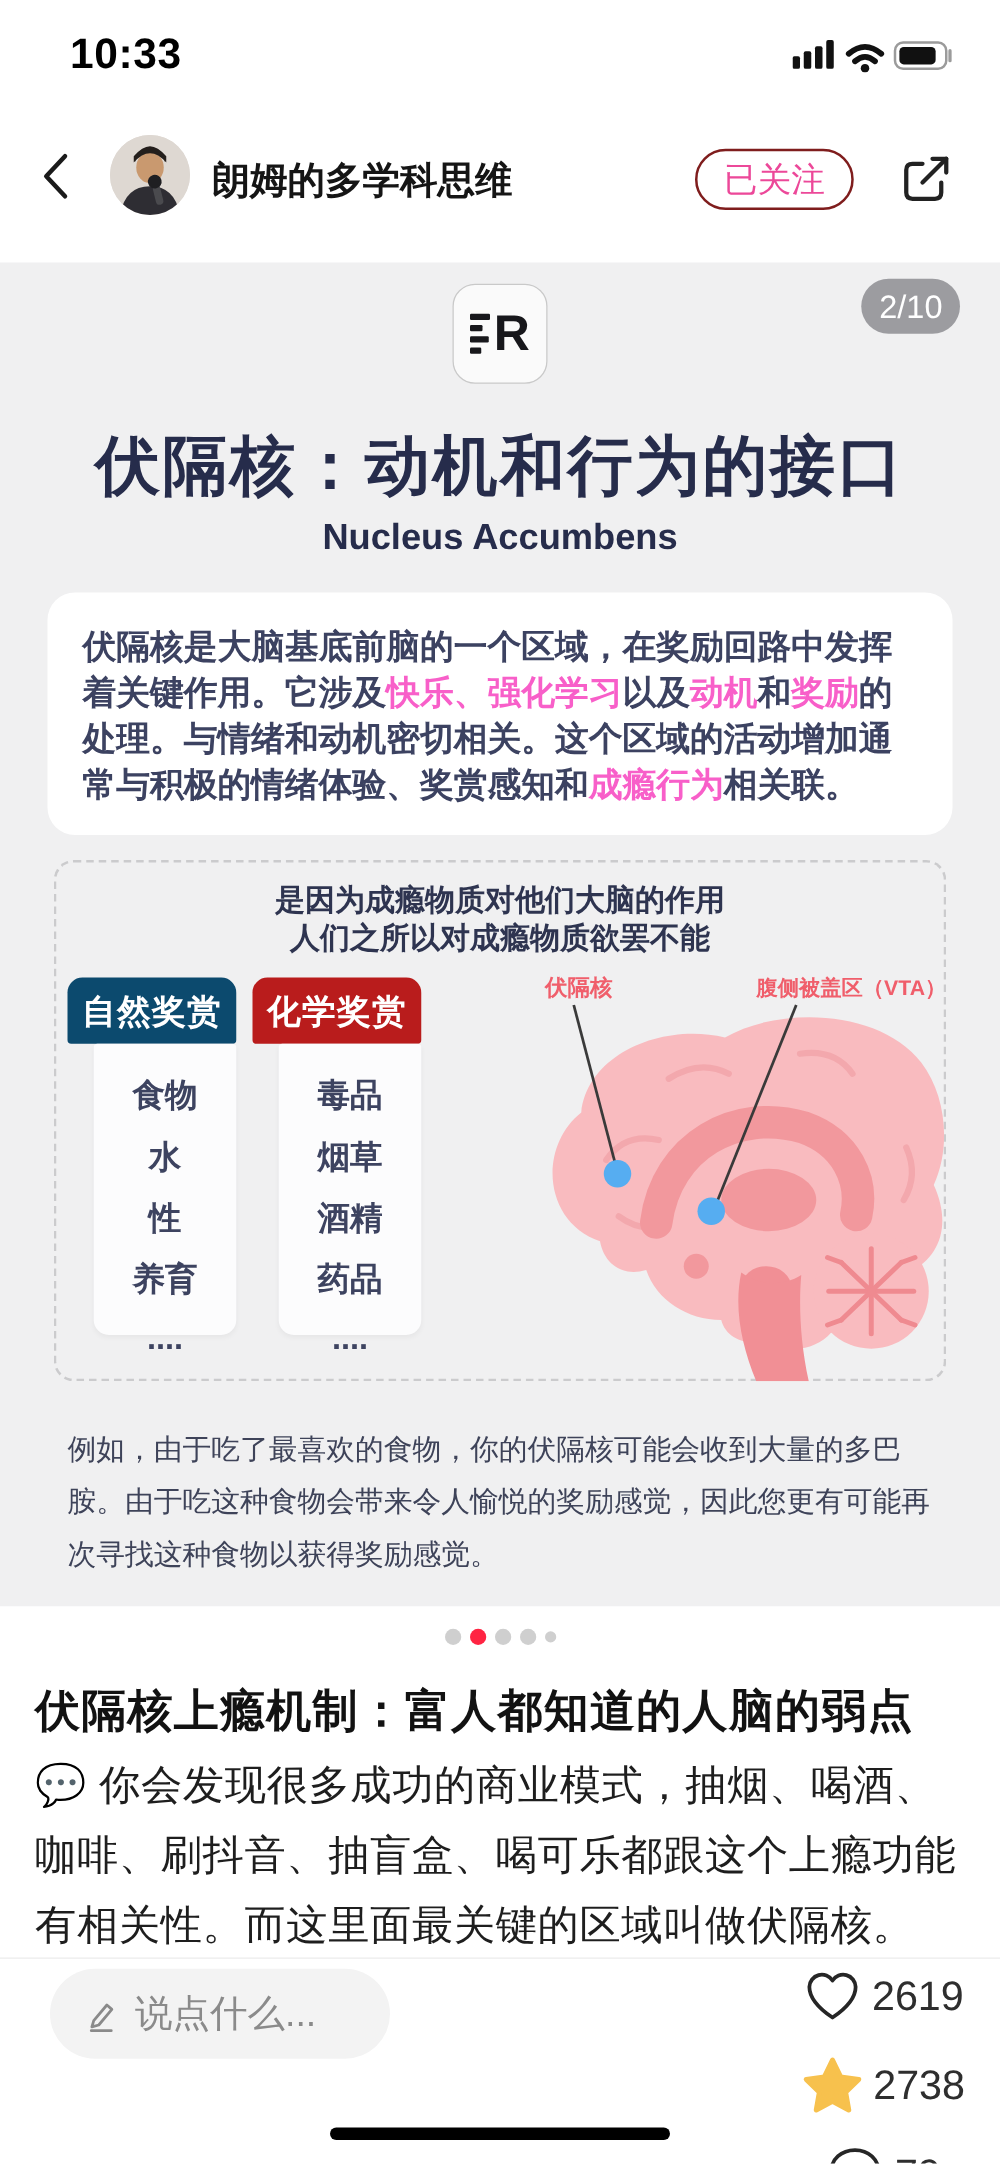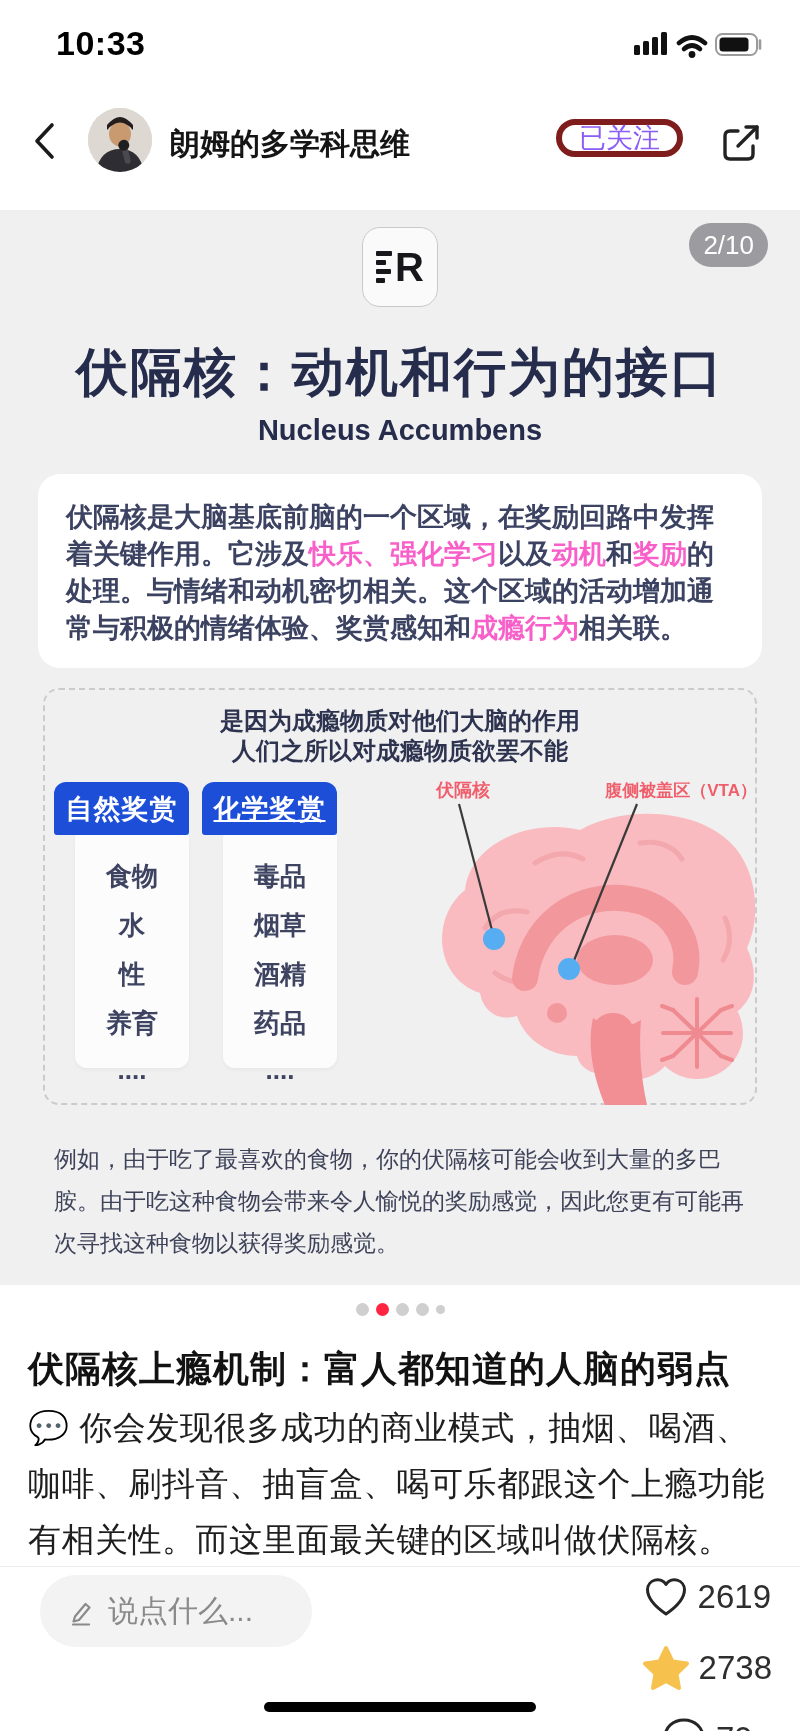--- a/index.html
+++ b/index.html
@@ -16,8 +16,8 @@
   .back-btn { position:absolute; left:30px; top:118px; width:30px; height:46px; cursor:pointer; }
   .avatar { position:absolute; left:88px; top:108px; width:64px; height:64px; border-radius:50%; overflow:hidden; background:#DED8D2; }
   .username { position:absolute; left:170px; top:124px; font-size:30px; font-weight:700; color:#151515; }
-  .follow-btn { position:absolute; left:556px; top:119px; width:127px; height:38px; border:6px solid #7f1d1d; border-radius:26px;
-    display:flex; align-items:center; justify-content:center; font-size:27px; color:#8b5cf6; background:#fff; }
+  .follow-btn { position:absolute; left:556px; top:119px; width:127px; height:49px; border:2px solid #7f1d1d; border-radius:26px;
+    display:flex; align-items:center; justify-content:center; font-size:27px; color:#ec4899; background:#fff; }
   .share-btn { position:absolute; left:716px; top:120px; width:48px; height:48px; }
   
   .carousel { position:absolute; left:0; top:210px; width:800px; height:1075px; background:#F0F0F1; }

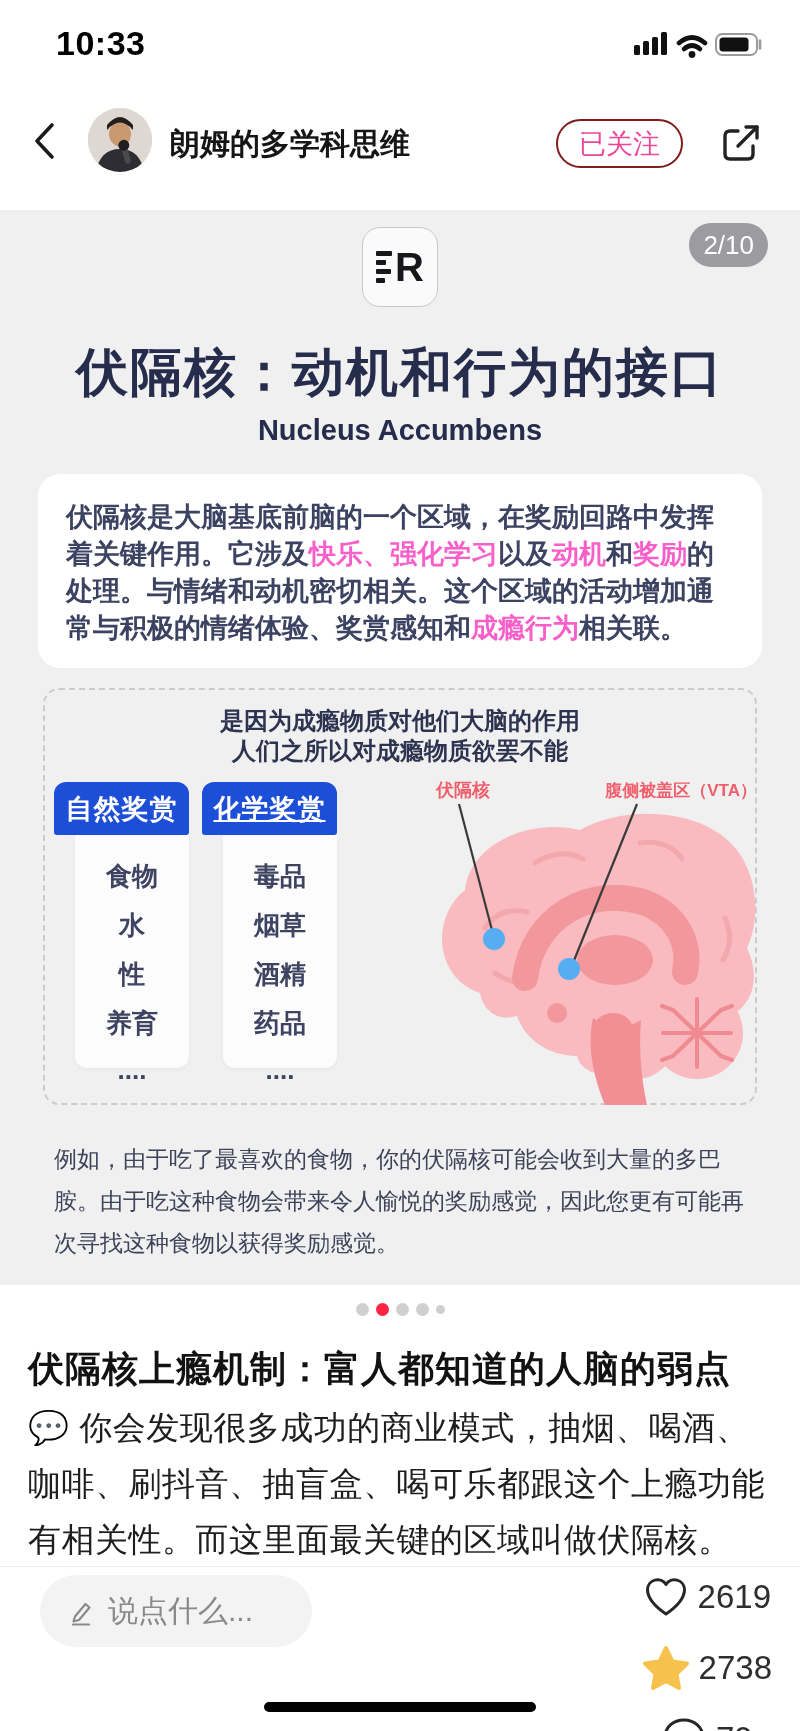--- a/index.html
+++ b/index.html
@@ -160,7 +160,7 @@
 
       <div class="columns" id="columns">
           <div class="reward-col">
-            <div class="col-header" style="background: #1d4ed8;">自然奖赏</div>
+            <div class="col-header" style="background: #0c4a6e;">自然奖赏</div>
             <div class="col-body">
               <div>食物</div>
               <div>水</div>

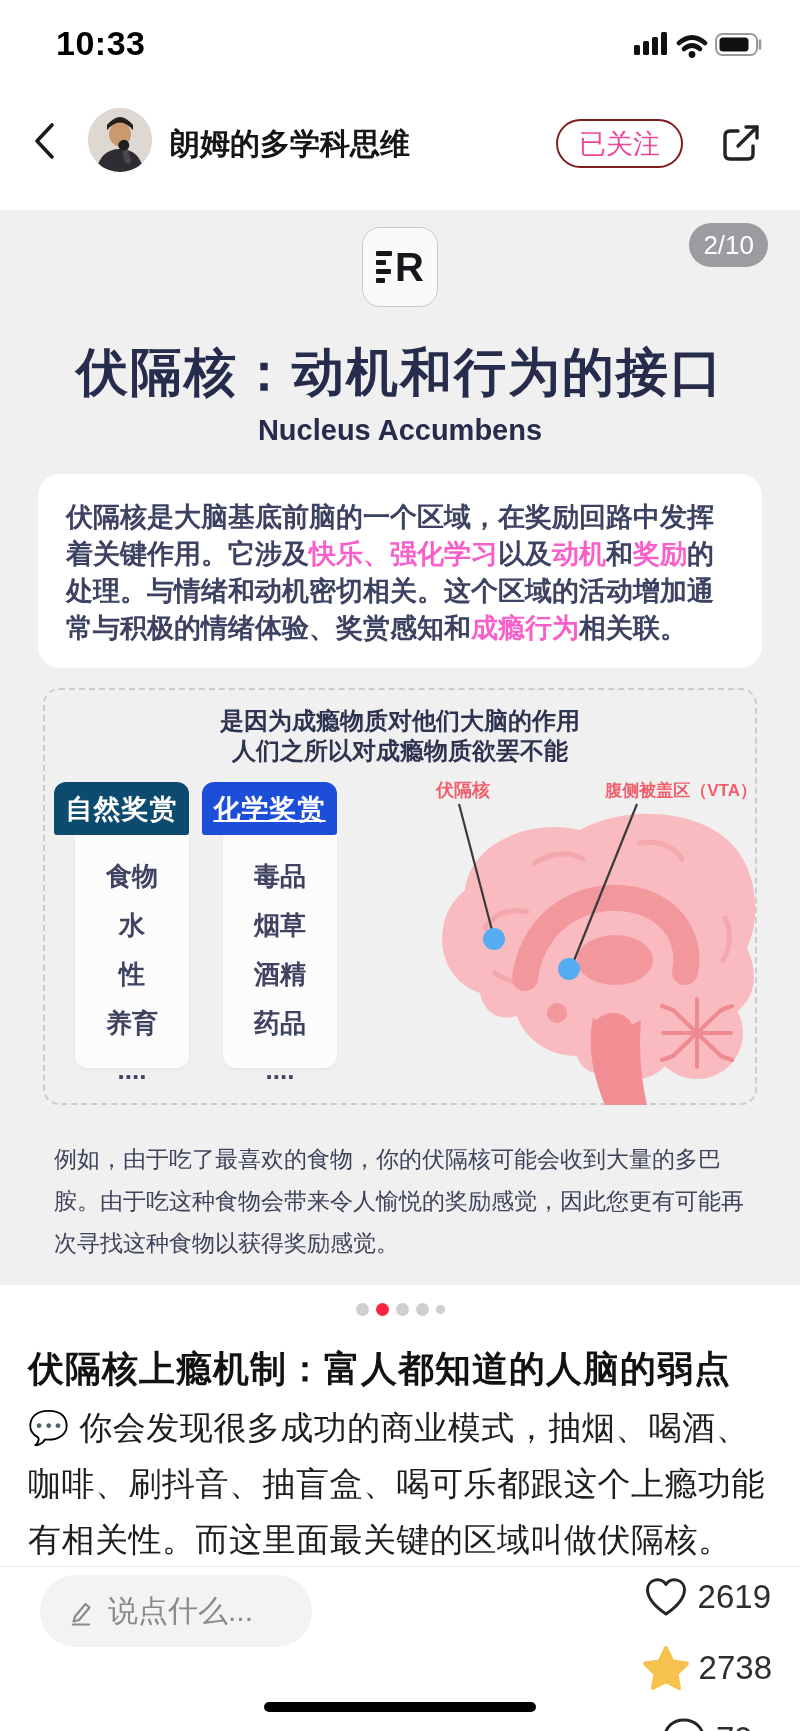--- a/index.html
+++ b/index.html
@@ -170,7 +170,7 @@
             </div>
           </div>
           <div class="reward-col">
-            <div class="col-header" style="background: #1d4ed8; text-decoration: underline;">化学奖赏</div>
+            <div class="col-header" style="background: #b91c1c;">化学奖赏</div>
             <div class="col-body">
               <div>毒品</div>
               <div>烟草</div>

